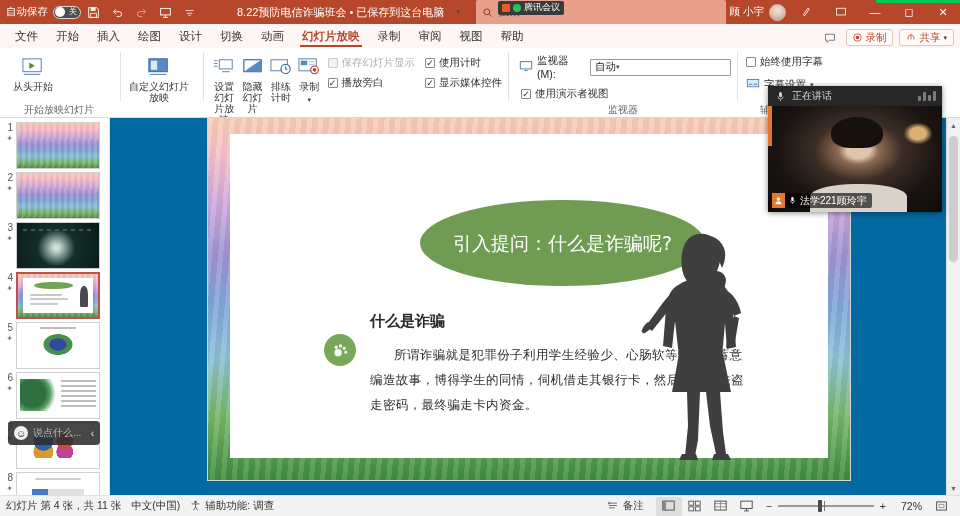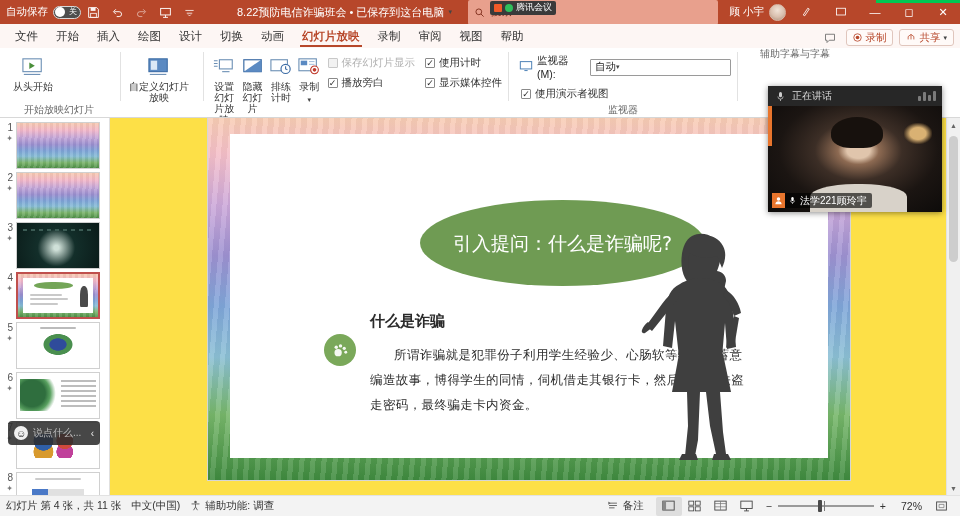--- a/index.html
+++ b/index.html
@@ -33,7 +33,7 @@
   .tb-icon svg{ display:block; }
   .tb-title{
     flex:0 0 auto; margin-left:36px; font-size:11px; color:#fff; white-space:nowrap;
-    display:flex; align-items:center; gap:4px;
+    display:flex; align-items:center; gap:12px;
   }
   .searchwrap{
     margin-left:16px; position:relative; width:250px; height:25px;

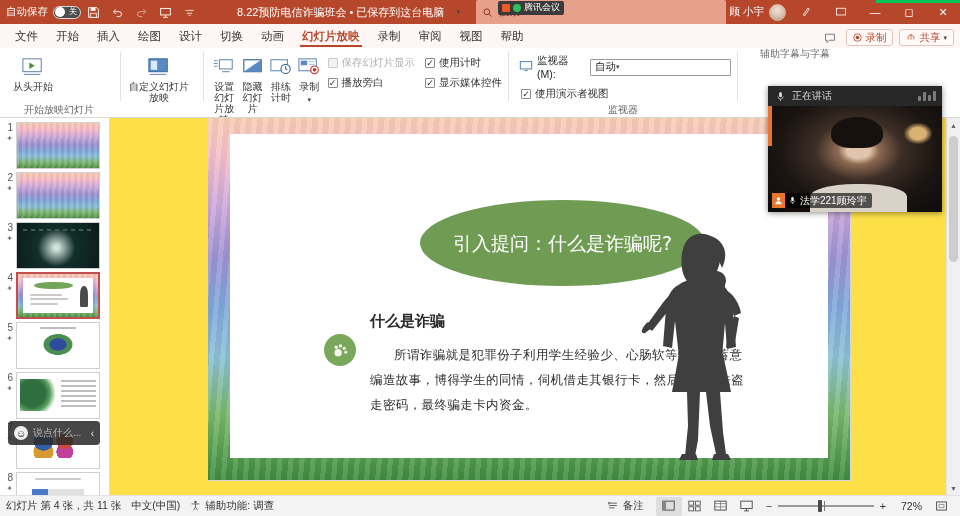--- a/index.html
+++ b/index.html
@@ -537,6 +537,22 @@
     <div class="rsep"></div>
 
     <div class="rgroup" style="width:110px">
+      <div class="items" style="flex-direction:column; gap:7px; padding-top:6px; padding-left:2px;">
+        <div class="chk">
+          <span class="box"></span>
+          <span>始终使用字幕</span>
+        </div>
+        <div class="monitorrow">
+          <span>
+            <svg width="14" height="13" viewBox="0 0 16 16">
+                <rect x="1" y="3" width="14" height="9" fill="#dbe8f6" stroke="#4a7fb5" stroke-width="1.1"></rect>
+                <path d="M3 9h4M9 9h4" stroke="#4a7fb5" stroke-width="1.3"></path>
+              </svg>
+          </span>
+          <span>字幕设置</span>
+          <span class="caret">▾</span>
+        </div>
+      </div>
       <div class="glabel">辅助字幕与字幕</div>
     </div>
 

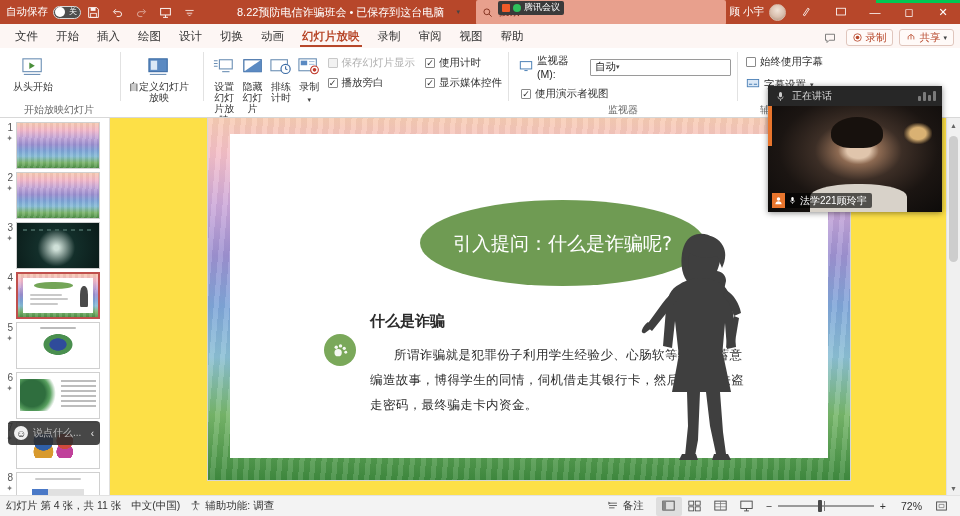--- a/index.html
+++ b/index.html
@@ -169,7 +169,7 @@
 
   
   .stage{
-    position:absolute; left:110px; top:118px; right:14px; bottom:21px; background:#fde047;
+    position:absolute; left:110px; top:118px; right:14px; bottom:21px; background:#0369a1;
   }
   .slide{
     position:absolute; left:98px; top:0px; width:642px; height:362px;

